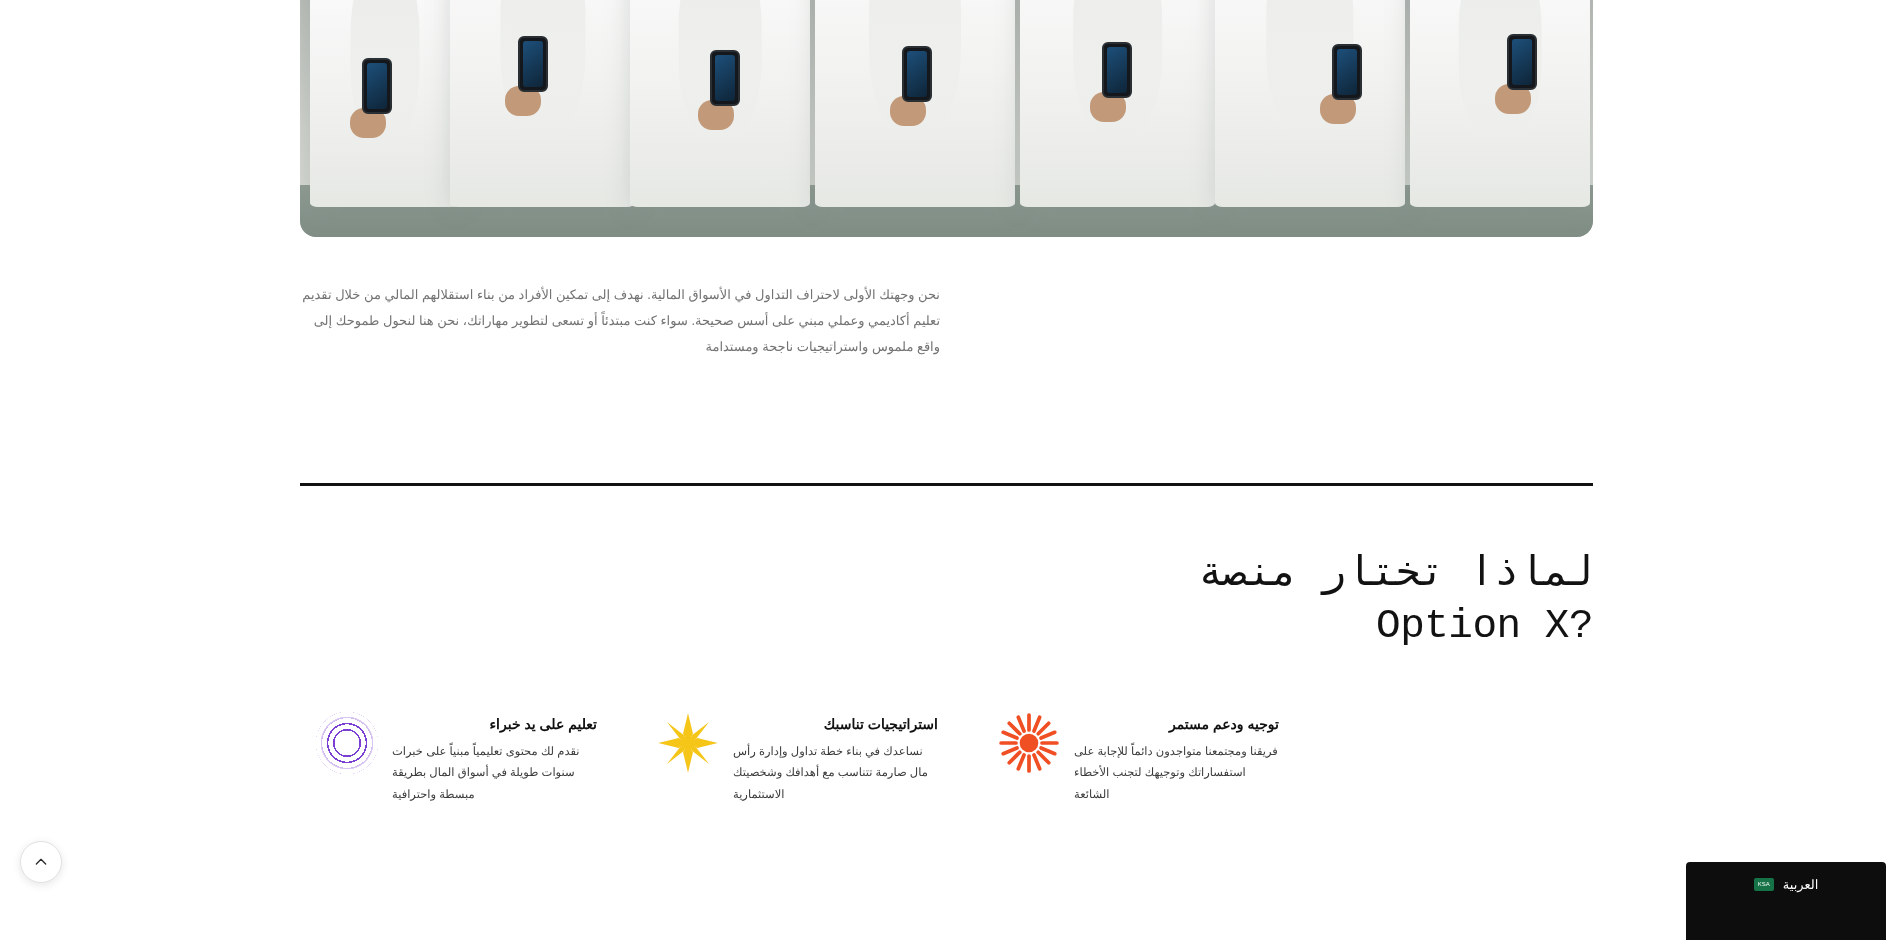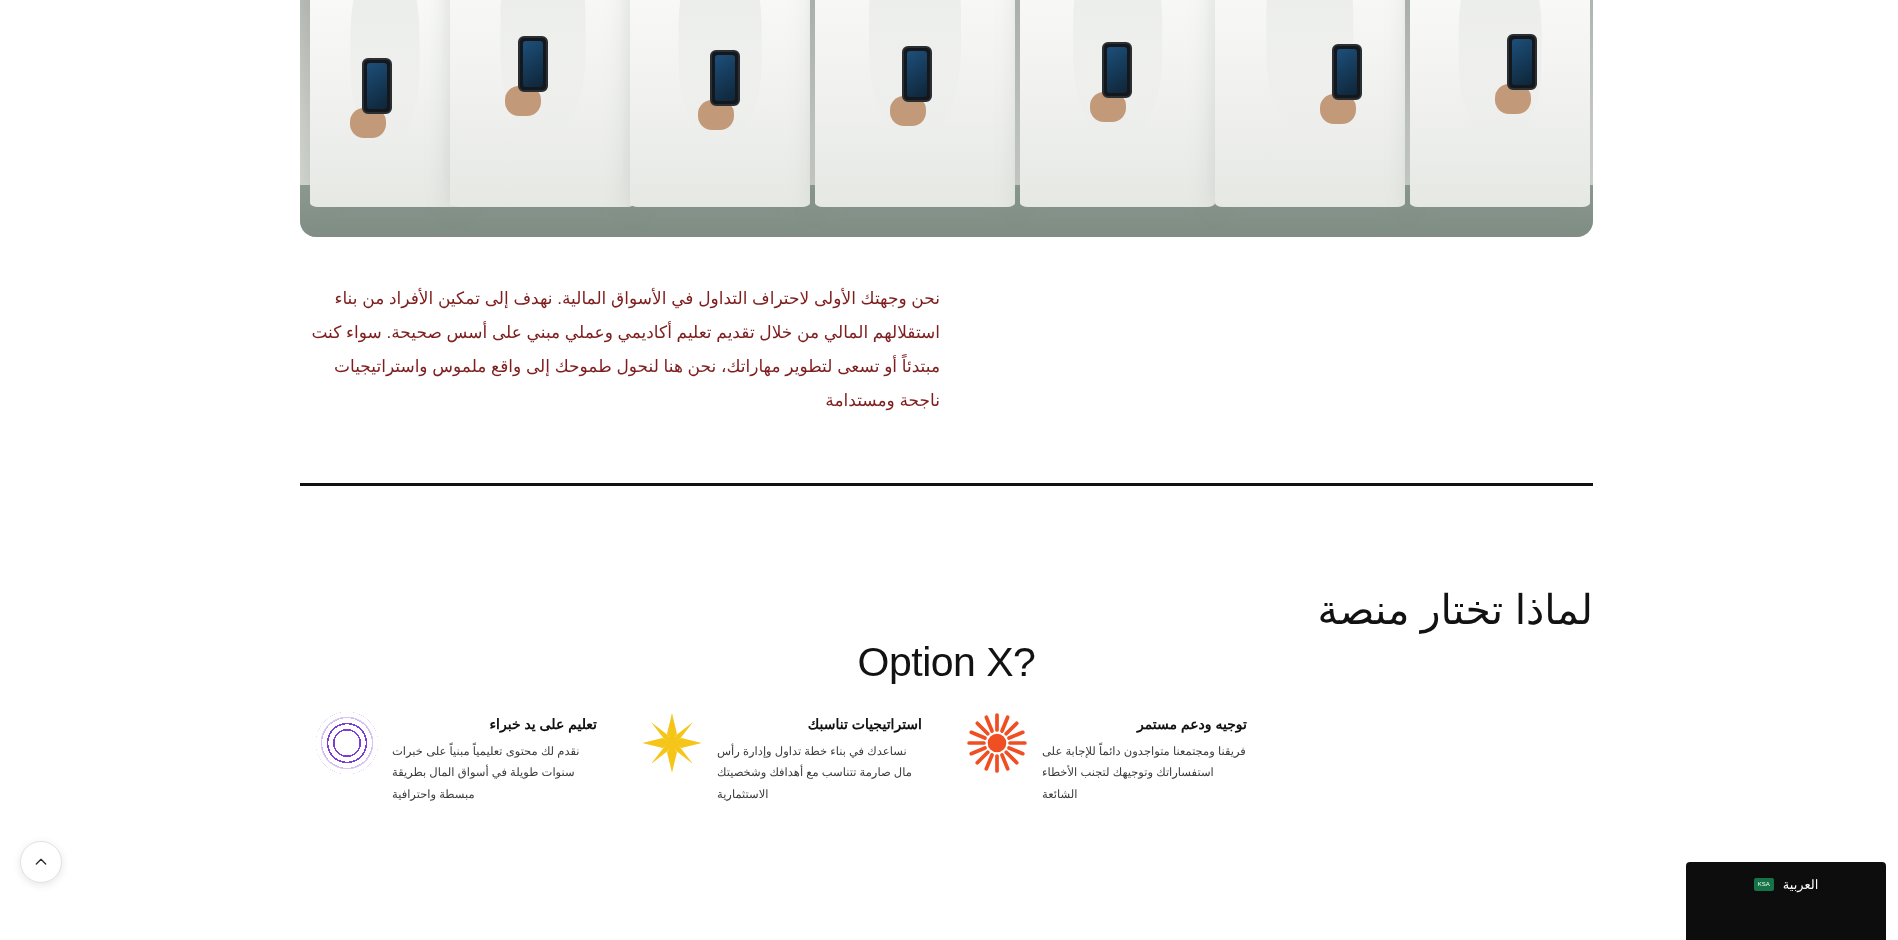--- a/index.html
+++ b/index.html
@@ -86,9 +86,9 @@
   .welcome-title .ltr { direction: ltr; unicode-bidi: embed; }
   .welcome-body {
     width: 640px;
-    font-size: 17px;
+    font-size: 13px;
     line-height: 2.0;
-    color: #7f1d1d;
+    color: #737373;
     text-align: right;
     direction: rtl;
   }

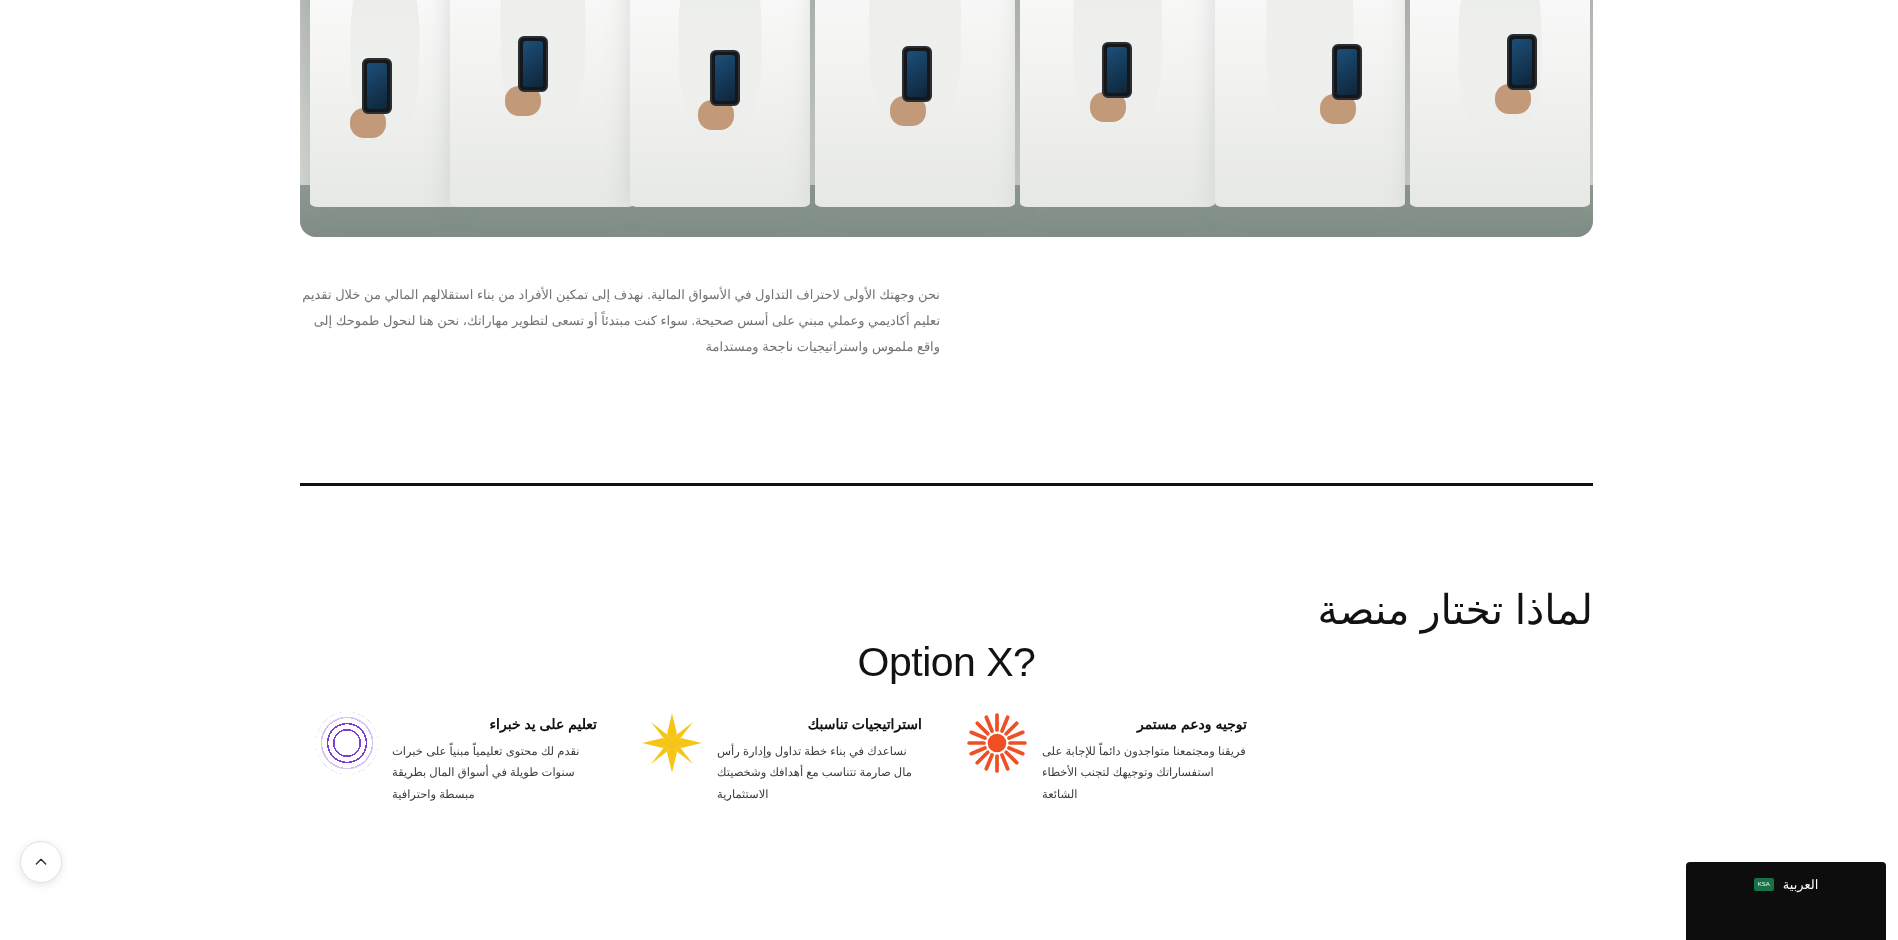--- a/index.html
+++ b/index.html
@@ -104,8 +104,9 @@
   
   .why {
     position: absolute;
-    left: 300px; top: 584px;
+    left: 300px; top: 548px;
     width: 1293px;
+    font-family: Liberation Mono, monospace;
   }
   .why-title {
     font-size: 41px;

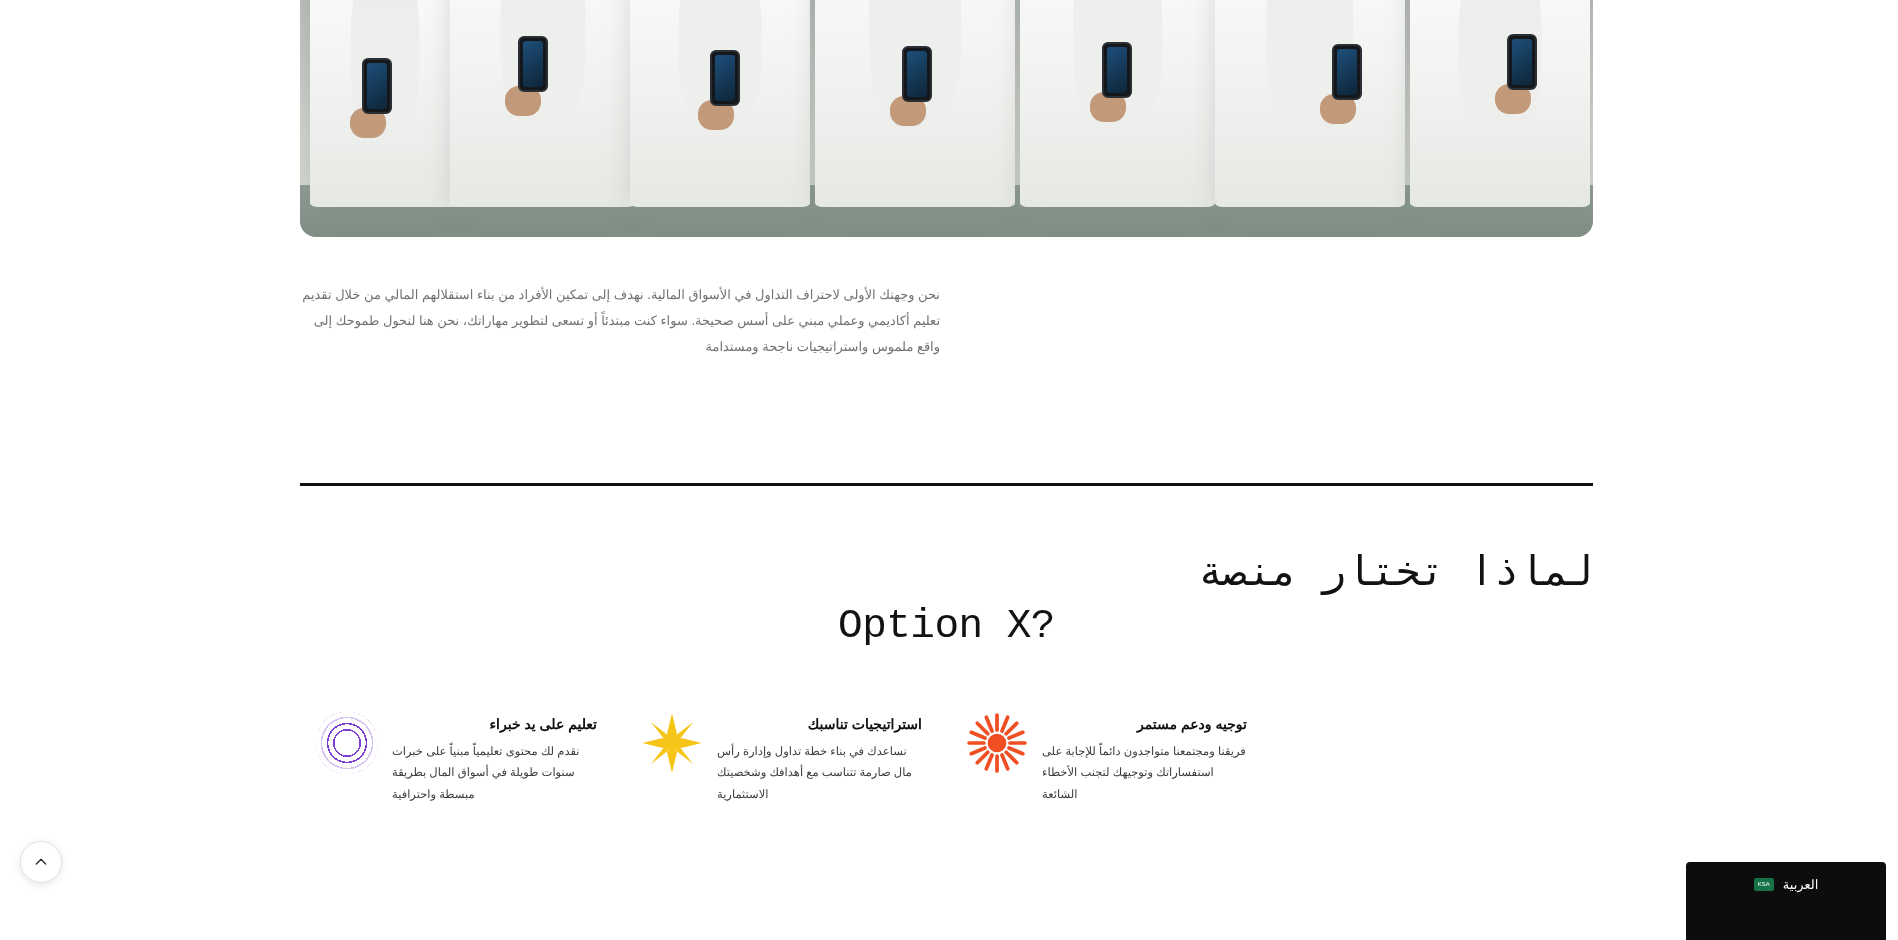--- a/index.html
+++ b/index.html
@@ -116,7 +116,7 @@
     text-align: right;
     direction: rtl;
   }
-  .why-title .ltr { direction: ltr; unicode-bidi: embed; text-align: center; }
+  .why-title .ltr { direction: ltr; unicode-bidi: embed; }
 
   .features {
     position: absolute;

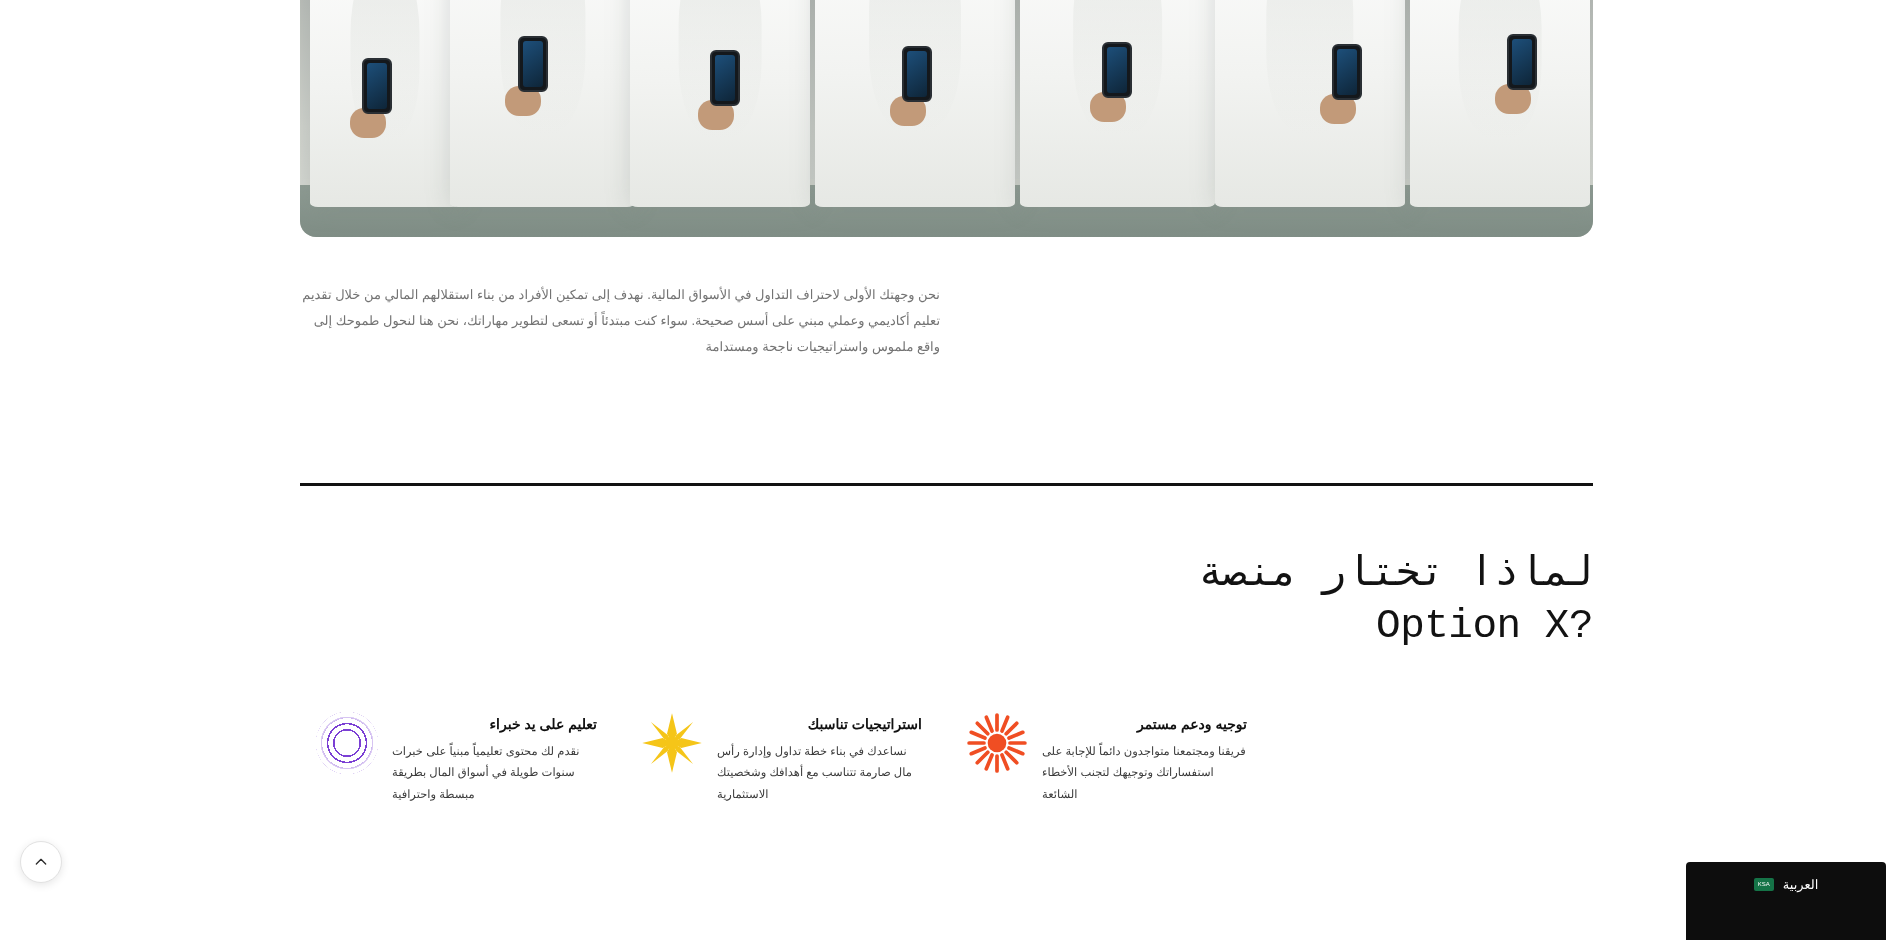--- a/index.html
+++ b/index.html
@@ -124,7 +124,7 @@
     width: 1300px;
     display: flex;
     flex-direction: row-reverse;
-    gap: 0px;
+    gap: 16px;
   }
   .feature {
     width: 325px;

